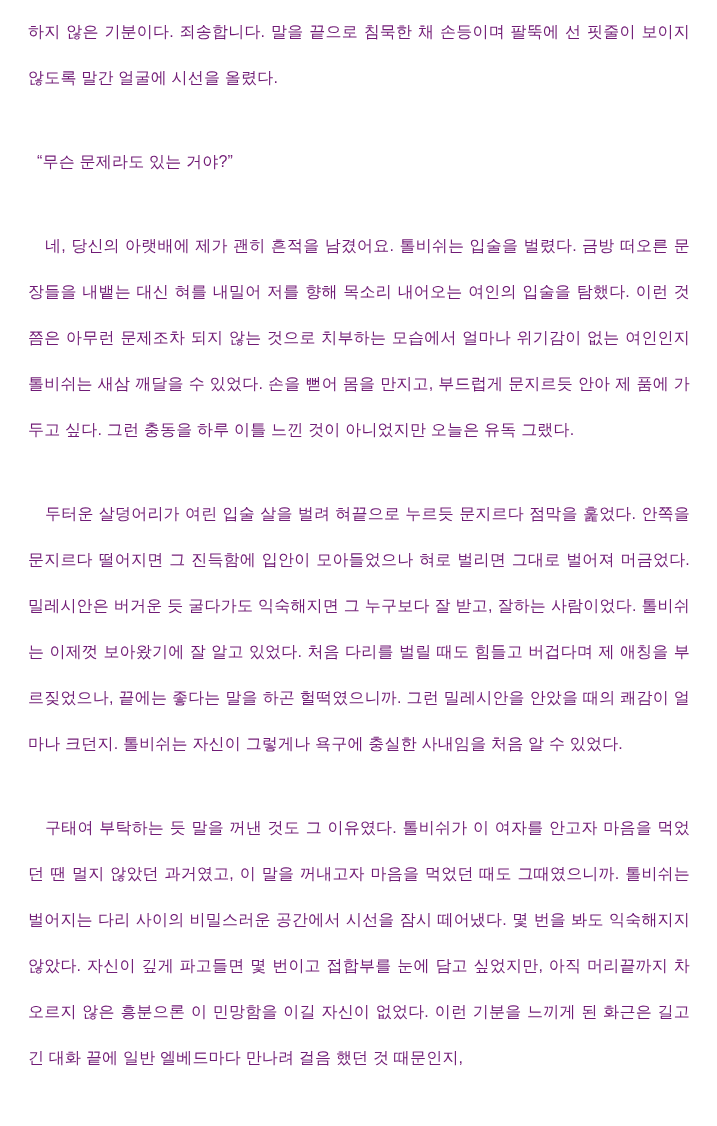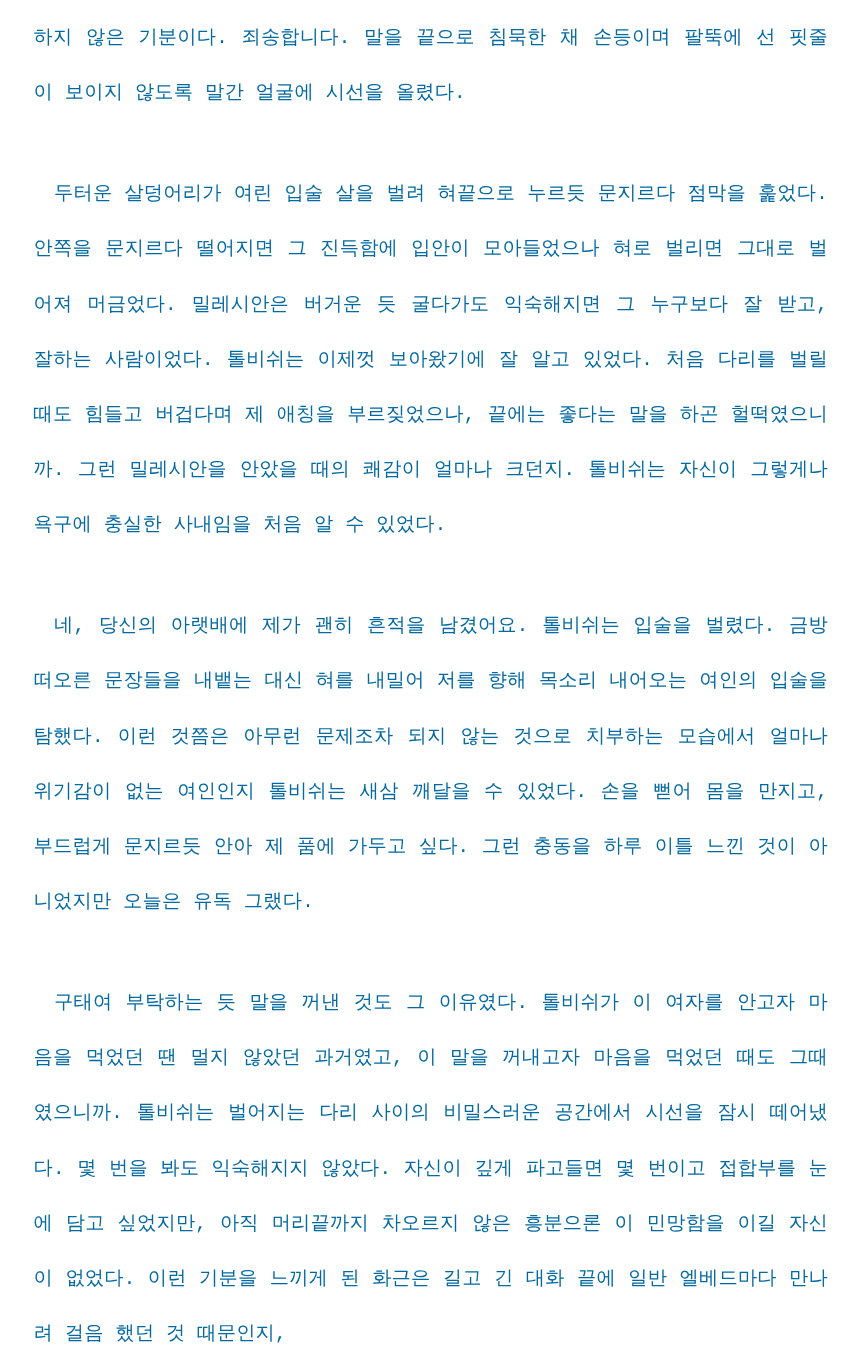--- a/index.html
+++ b/index.html
@@ -19,9 +19,9 @@
     box-sizing: border-box;
     padding: 9px 27px 0 28px;
     background: #ffffff;
-    font-family: Liberation Mono, monospace;
+    font-family: Liberation Sans, sans-serif;
     font-size: 16px;
-    color: #0369a1;
+    color: #701a75;
     letter-spacing: 0.2px;
   }
   .page p {

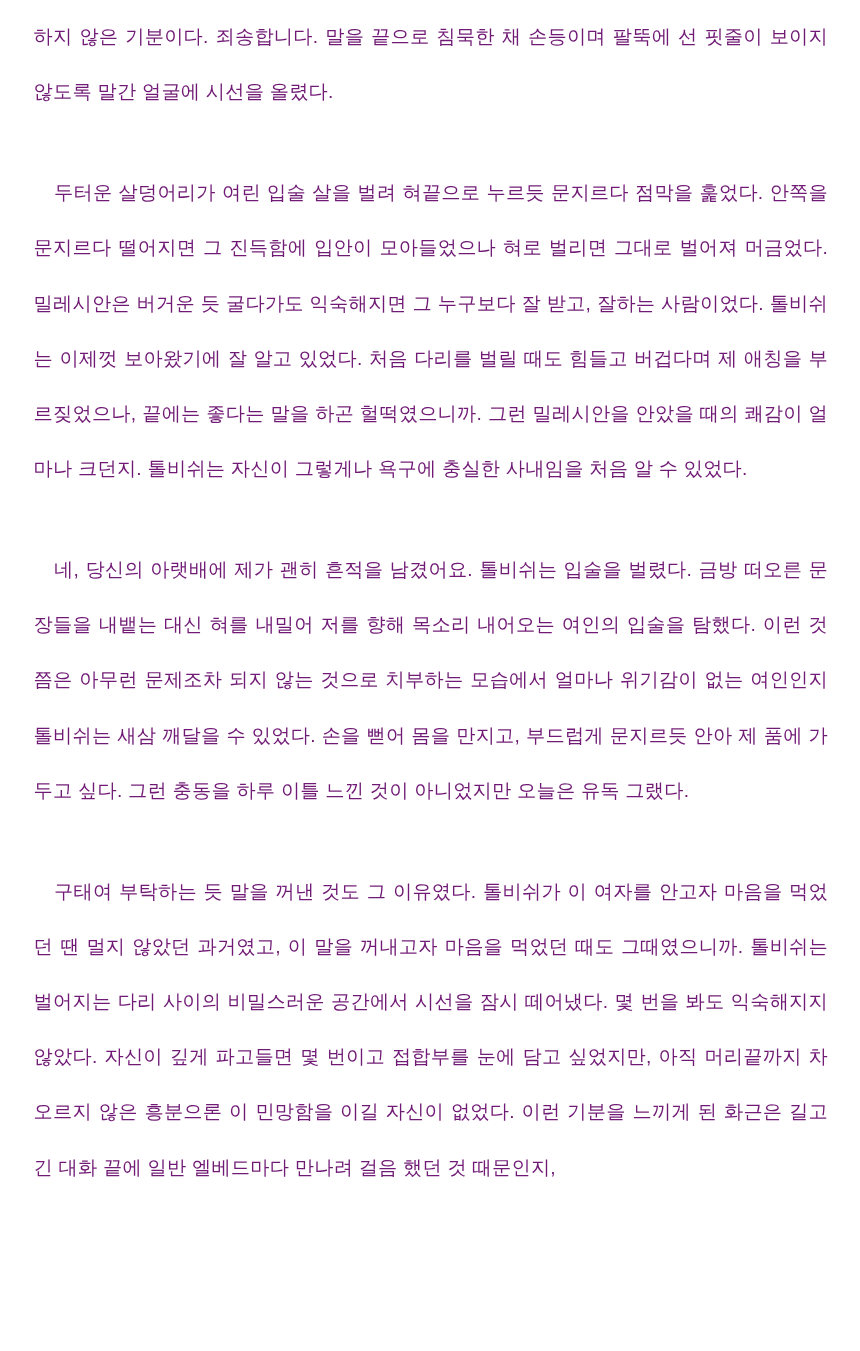--- a/index.html
+++ b/index.html
@@ -46,6 +46,7 @@
 <div class="page">
   <p>하지 않은 기분이다. 죄송합니다. 말을 끝으로 침묵한 채 손등이며 팔뚝에 선 핏줄이 보이지 않도록 말간 얼굴에 시선을 올렸다.</p>
 
+  <p class="indent-small">“무슨 문제라도 있는 거야?”</p>
 
   <p class="indent">두터운 살덩어리가 여린 입술 살을 벌려 혀끝으로 누르듯 문지르다 점막을 훑었다. 안쪽을 문지르다 떨어지면 그 진득함에 입안이 모아들었으나 혀로 벌리면 그대로 벌어져 머금었다. 밀레시안은 버거운 듯 굴다가도 익숙해지면 그 누구보다 잘 받고, 잘하는 사람이었다. 톨비쉬는 이제껏 보아왔기에 잘 알고 있었다. 처음 다리를 벌릴 때도 힘들고 버겁다며 제 애칭을 부르짖었으나, 끝에는 좋다는 말을 하곤 헐떡였으니까. 그런 밀레시안을 안았을 때의 쾌감이 얼마나 크던지. 톨비쉬는 자신이 그렇게나 욕구에 충실한 사내임을 처음 알 수 있었다.</p>
 

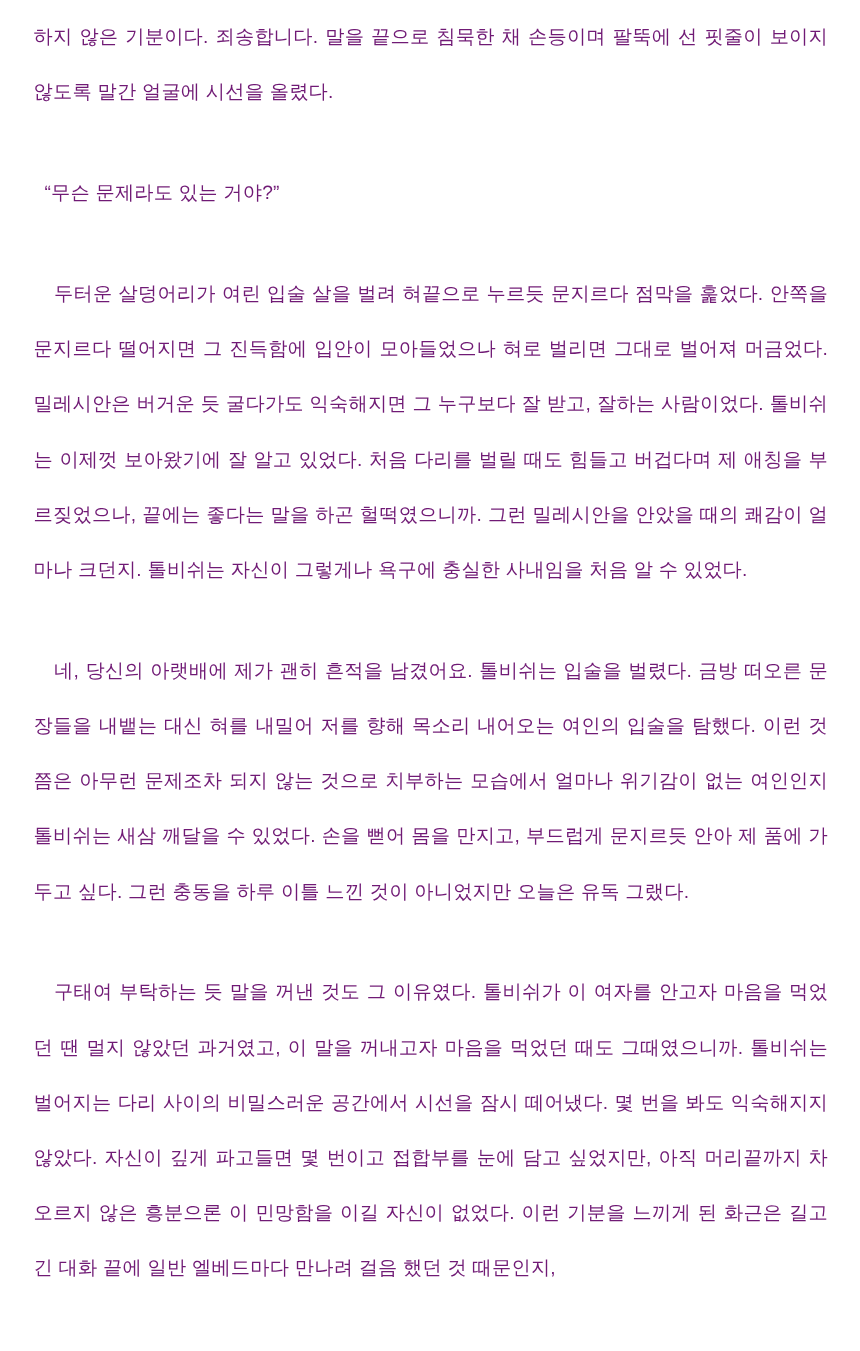--- a/index.html
+++ b/index.html
@@ -48,9 +48,9 @@
 
   <p class="indent-small">“무슨 문제라도 있는 거야?”</p>
 
+  <p class="indent">네, 당신의 아랫배에 제가 괜히 흔적을 남겼어요. 톨비쉬는 입술을 벌렸다. 금방 떠오른 문장들을 내뱉는 대신 혀를 내밀어 저를 향해 목소리 내어오는 여인의 입술을 탐했다. 이런 것쯤은 아무런 문제조차 되지 않는 것으로 치부하는 모습에서 얼마나 위기감이 없는 여인인지 톨비쉬는 새삼 깨달을 수 있었다. 손을 뻗어 몸을 만지고, 부드럽게 문지르듯 안아 제 품에 가두고 싶다. 그런 충동을 하루 이틀 느낀 것이 아니었지만 오늘은 유독 그랬다.</p>
+
   <p class="indent">두터운 살덩어리가 여린 입술 살을 벌려 혀끝으로 누르듯 문지르다 점막을 훑었다. 안쪽을 문지르다 떨어지면 그 진득함에 입안이 모아들었으나 혀로 벌리면 그대로 벌어져 머금었다. 밀레시안은 버거운 듯 굴다가도 익숙해지면 그 누구보다 잘 받고, 잘하는 사람이었다. 톨비쉬는 이제껏 보아왔기에 잘 알고 있었다. 처음 다리를 벌릴 때도 힘들고 버겁다며 제 애칭을 부르짖었으나, 끝에는 좋다는 말을 하곤 헐떡였으니까. 그런 밀레시안을 안았을 때의 쾌감이 얼마나 크던지. 톨비쉬는 자신이 그렇게나 욕구에 충실한 사내임을 처음 알 수 있었다.</p>
-
-  <p class="indent">네, 당신의 아랫배에 제가 괜히 흔적을 남겼어요. 톨비쉬는 입술을 벌렸다. 금방 떠오른 문장들을 내뱉는 대신 혀를 내밀어 저를 향해 목소리 내어오는 여인의 입술을 탐했다. 이런 것쯤은 아무런 문제조차 되지 않는 것으로 치부하는 모습에서 얼마나 위기감이 없는 여인인지 톨비쉬는 새삼 깨달을 수 있었다. 손을 뻗어 몸을 만지고, 부드럽게 문지르듯 안아 제 품에 가두고 싶다. 그런 충동을 하루 이틀 느낀 것이 아니었지만 오늘은 유독 그랬다.</p>
 
 
   <p class="indent">구태여 부탁하는 듯 말을 꺼낸 것도 그 이유였다. 톨비쉬가 이 여자를 안고자 마음을 먹었던 땐 멀지 않았던 과거였고, 이 말을 꺼내고자 마음을 먹었던 때도 그때였으니까. 톨비쉬는 벌어지는 다리 사이의 비밀스러운 공간에서 시선을 잠시 떼어냈다. 몇 번을 봐도 익숙해지지 않았다. 자신이 깊게 파고들면 몇 번이고 접합부를 눈에 담고 싶었지만, 아직 머리끝까지 차오르지 않은 흥분으론 이 민망함을 이길 자신이 없었다. 이런 기분을 느끼게 된 화근은 길고 긴 대화 끝에 일반 엘베드마다 만나려 걸음 했던 것 때문인지,</p>

